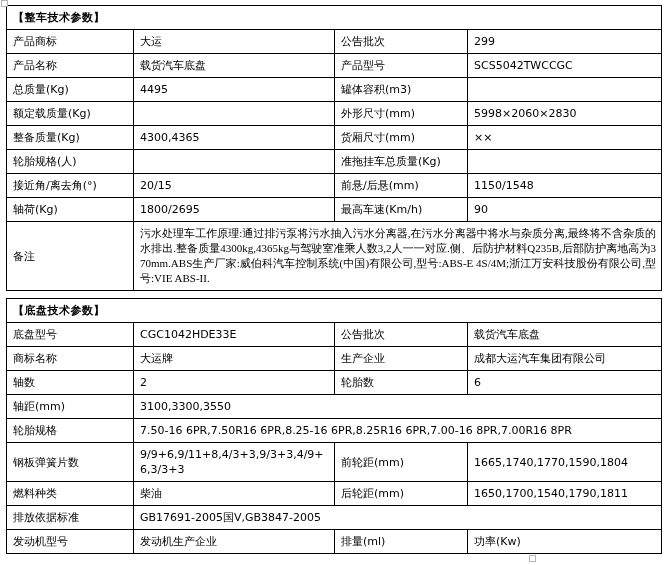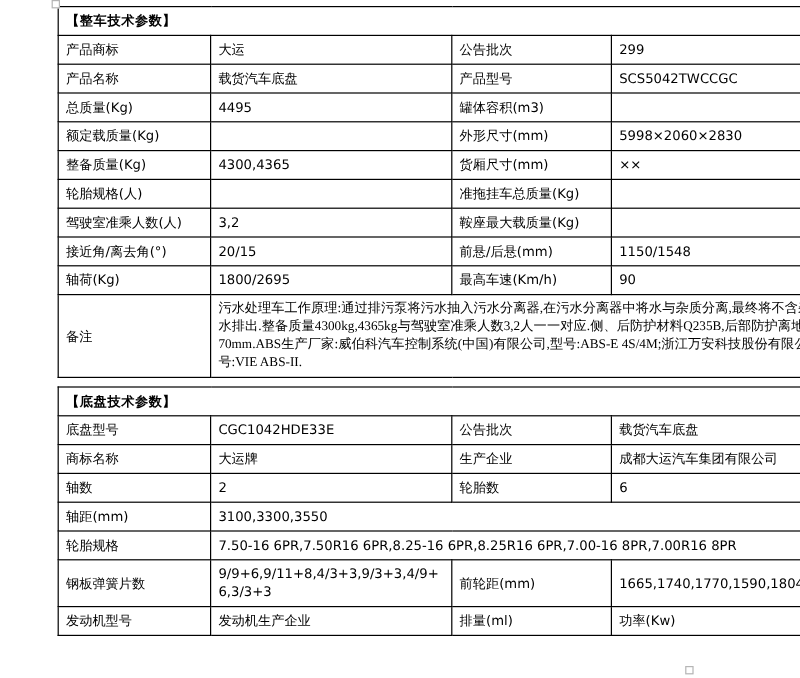--- a/index.html
+++ b/index.html
@@ -21,7 +21,6 @@
     position: relative;
     box-sizing: border-box;
     padding: 5px 6px 0 6px;
-    margin-left: 42px;
   }
   table.spec {
     width: 655px;

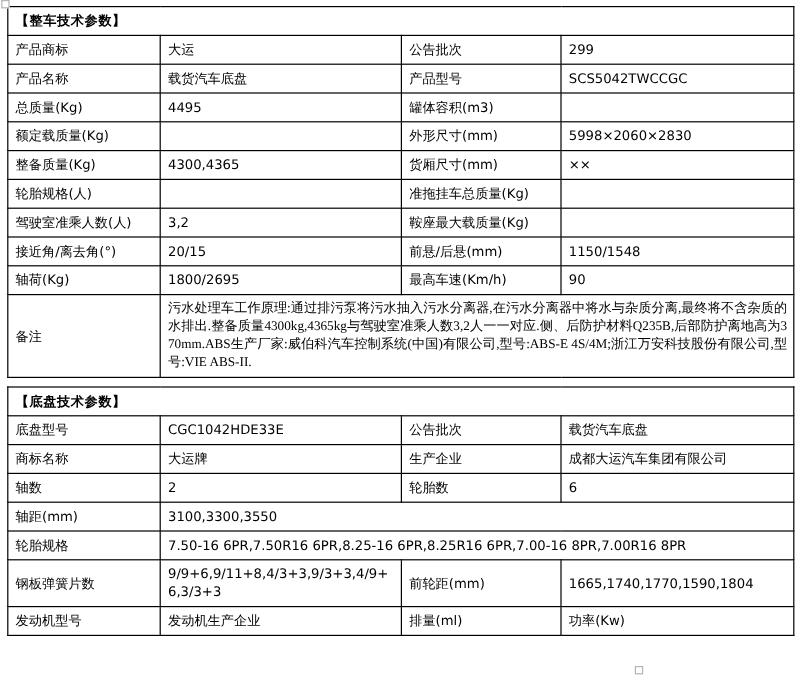--- a/index.html
+++ b/index.html
@@ -131,12 +131,6 @@
         <td></td>
       </tr>
 
-      <tr>
-        <td class="label">驾驶室准乘人数(人)</td>
-        <td>3,2</td>
-        <td class="label">鞍座最大载质量(Kg)</td>
-        <td></td>
-      </tr>
 
       <tr>
         <td class="label">接近角/离去角(°)</td>

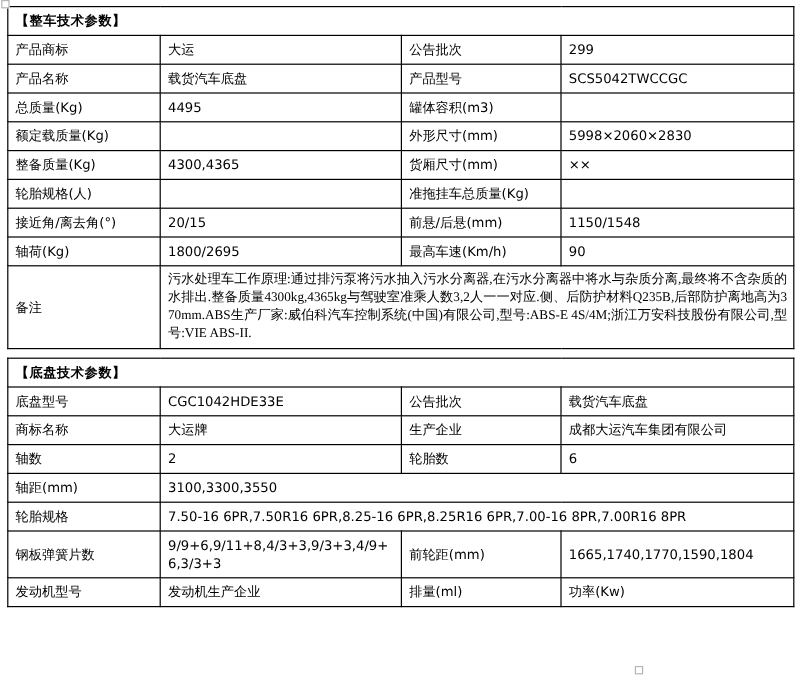--- a/index.html
+++ b/index.html
@@ -205,6 +205,12 @@
         <td>1665,1740,1770,1590,1804</td>
       </tr>
 
+      <tr>
+        <td class="label">燃料种类</td>
+        <td>柴油</td>
+        <td class="label">后轮距(mm)</td>
+        <td>1650,1700,1540,1790,1811</td>
+      </tr>
 
 
       <tr>

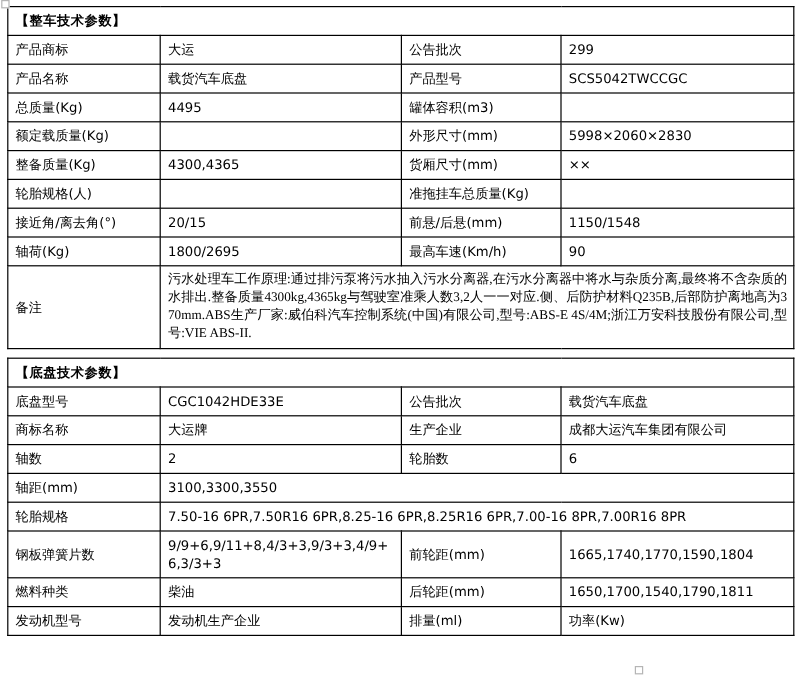--- a/index.html
+++ b/index.html
@@ -212,6 +212,10 @@
         <td>1650,1700,1540,1790,1811</td>
       </tr>
 
+      <tr>
+        <td class="label">排放依据标准</td>
+        <td colspan="3">GB17691-2005国V,GB3847-2005</td>
+      </tr>
 
       <tr>
         <td class="sub-head">发动机型号</td>

